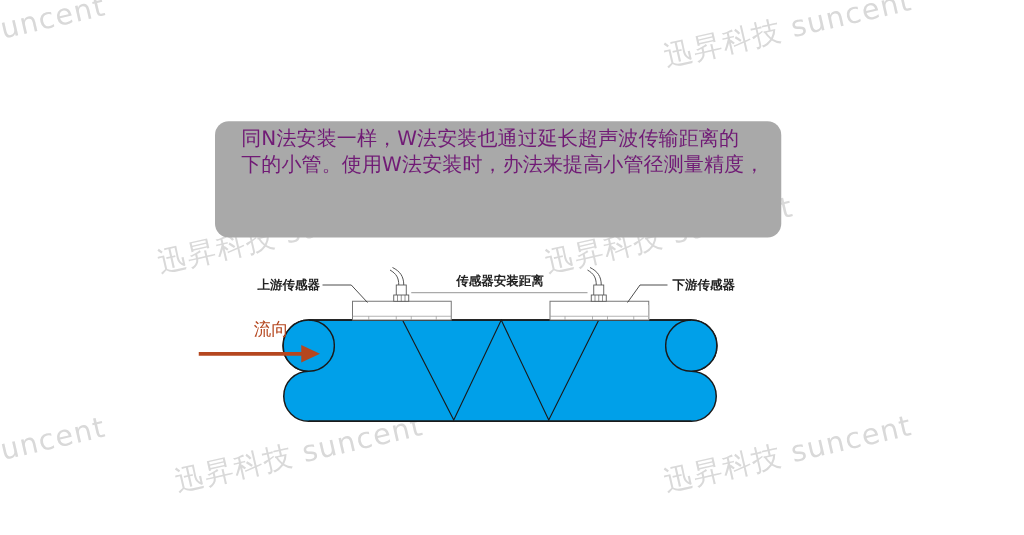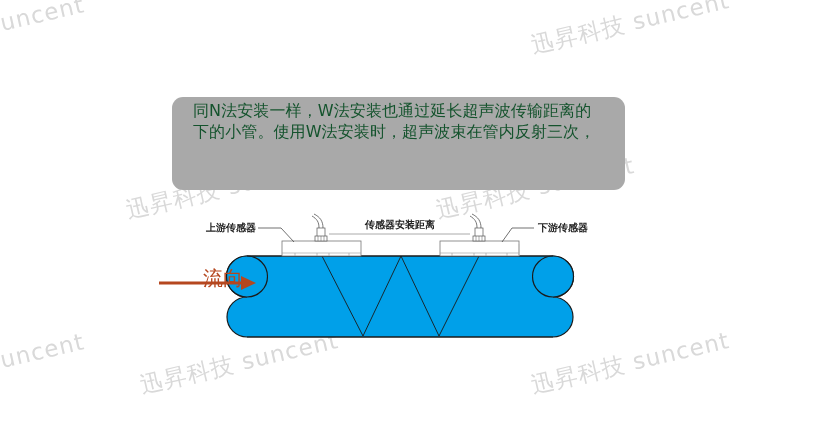--- a/index.html
+++ b/index.html
@@ -17,7 +17,7 @@
       position: absolute; left: 172px; top: 97px; width: 453px; height: 93px;
       background: #a9a9a9; border-radius: 11px; box-sizing: border-box;
       padding: 4px 10px 0 21px;
-      color: #14532d; font-size: 16px; line-height: 20.5px; letter-spacing: 0.1px;
+      color: #701a75; font-size: 16px; line-height: 20.5px; letter-spacing: 0.1px;
     }
     .info-box .line { display: block; white-space: nowrap; }
     svg.diagram { position: absolute; left: 0; top: 0; }

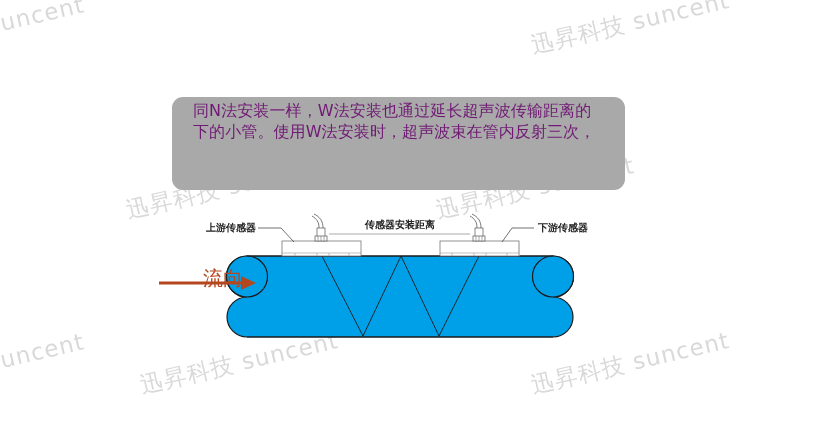--- a/index.html
+++ b/index.html
@@ -39,7 +39,7 @@
 
 <div class="info-box">
   <span class="line">同N法安装一样，W法安装也通过延长超声波传输距离的</span>
-  <span class="line">下的小管。使用W法安装时，超声波束在管内反射三次，</span>
+  <span class="line">下的小管。使用W法安装时，办法来提高小管径测量精度，</span>
 </div>
 
 <svg class="diagram" width="819" height="428" viewBox="0 0 819 428">

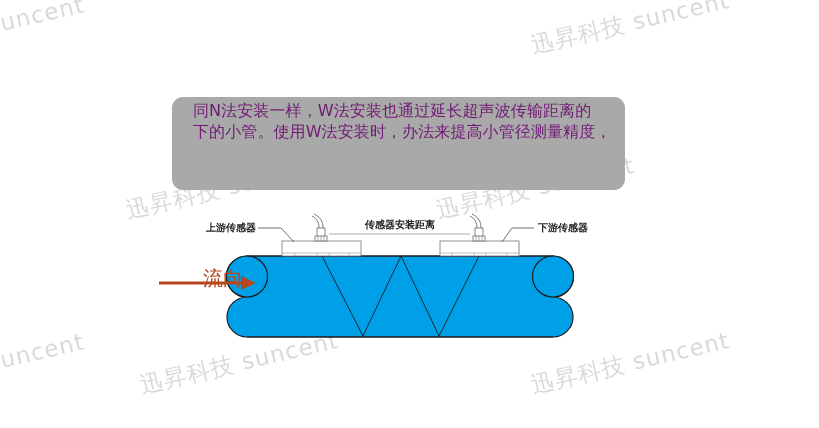--- a/index.html
+++ b/index.html
@@ -22,7 +22,7 @@
     .info-box .line { display: block; white-space: nowrap; }
     svg.diagram { position: absolute; left: 0; top: 0; }
     .lbl { position: absolute; font-size: 10px; color: #222; white-space: nowrap; font-weight: bold; }
-    .flow-label { position: absolute; left: 203px; top: 265px; font-size: 20px; color: #b5471f; }
+    .flow-label { position: absolute; left: 203px; top: 255px; font-size: 14px; color: #b5471f; }
   </style>
 </head>
 <body>

